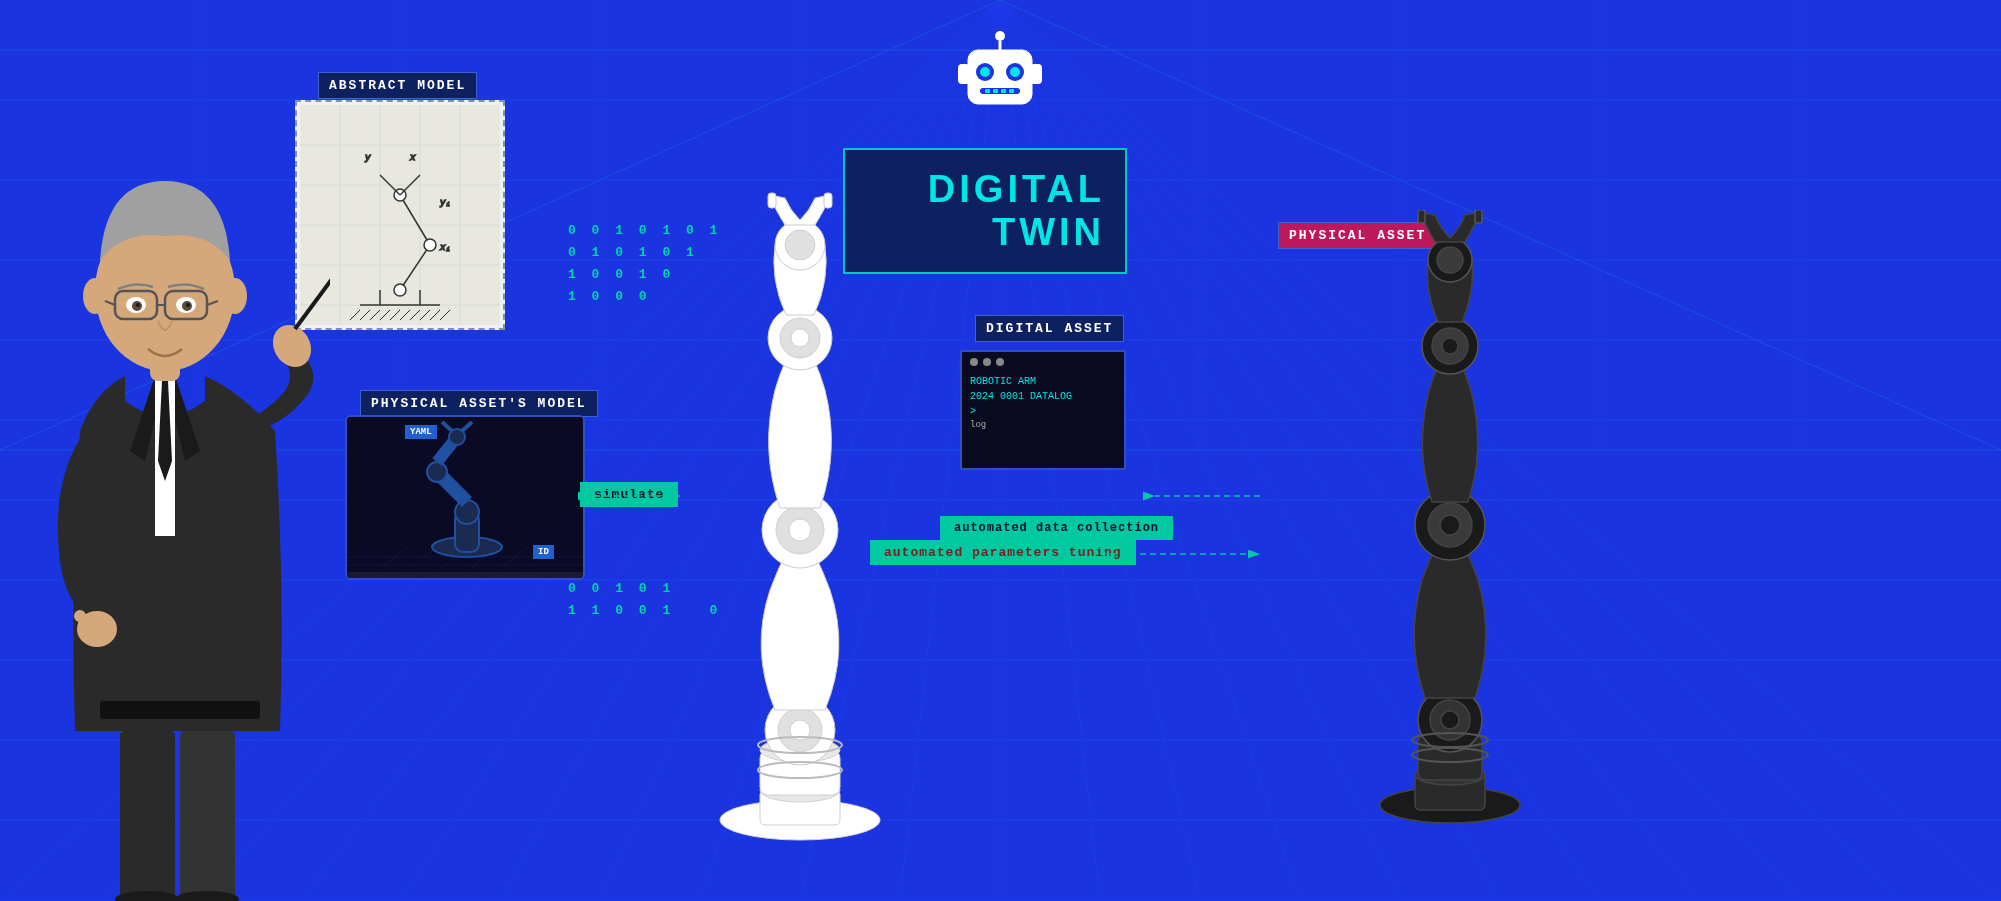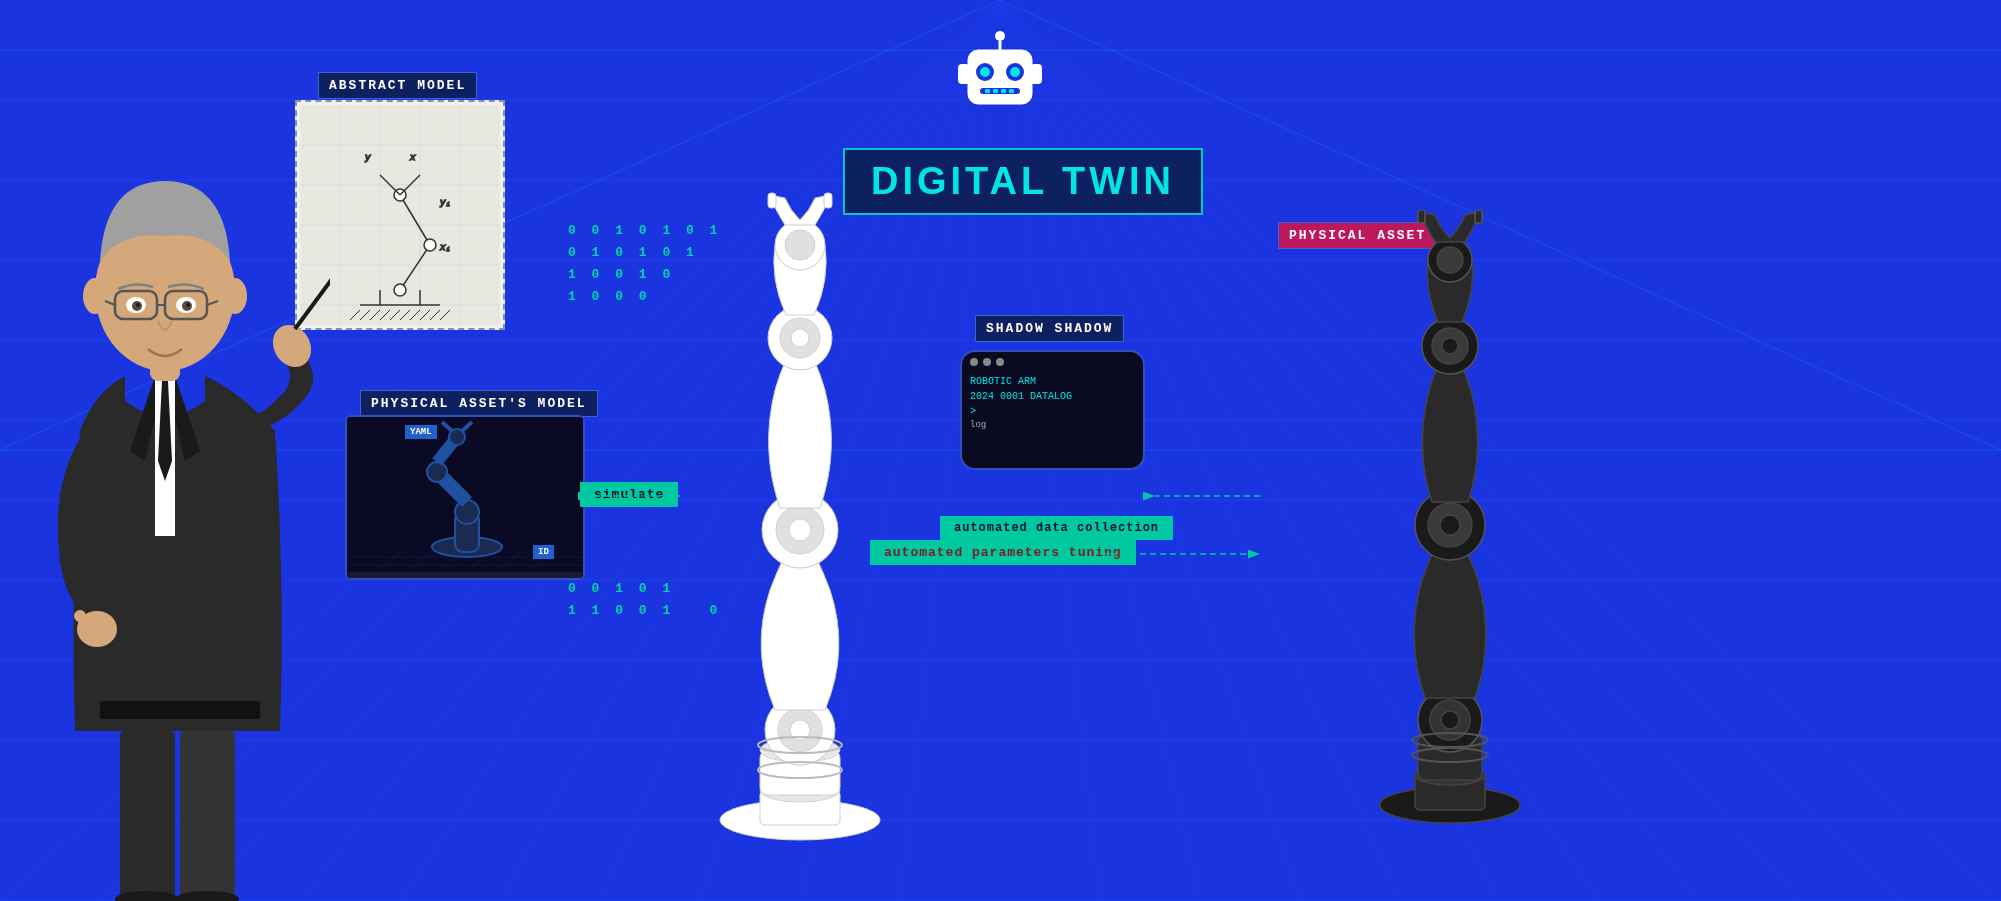--- a/index.html
+++ b/index.html
@@ -33,11 +33,11 @@
       position: absolute;
       top: 148px;
       left: 843px;
-      width: 360px;
+      width: 284px;
       background: #0d2060;
       border: 2px solid #00c8c8;
-      padding: 10px 20px;
-      text-align: center;
+      padding: 18px 20px;
+      text-align: right;
     }
     .dt-banner-text {
       color: #00e5e5;

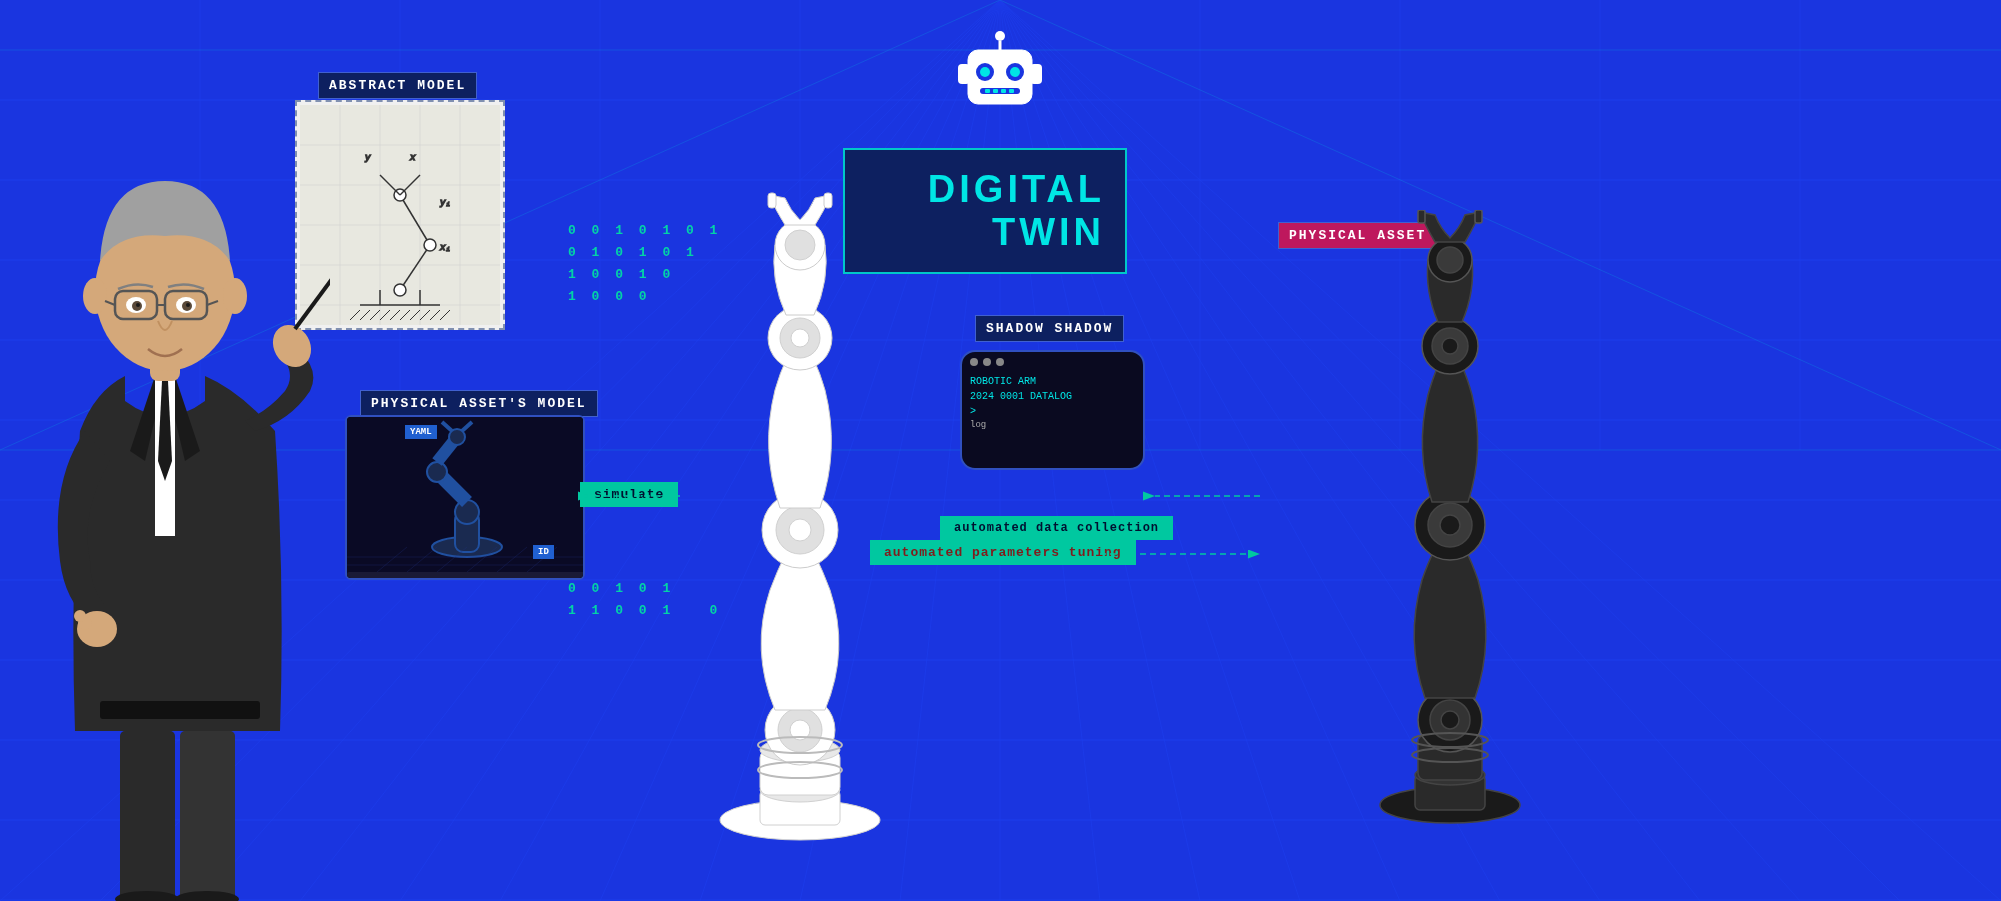--- a/index.html
+++ b/index.html
@@ -512,7 +512,7 @@
   </div>
 
   <div class="label-digital-shadow">
-    <span>SHADOW SHADOW</span>
+    <span>DIGITAL ASSET</span>
   </div>
 
   <div class="terminal-box">

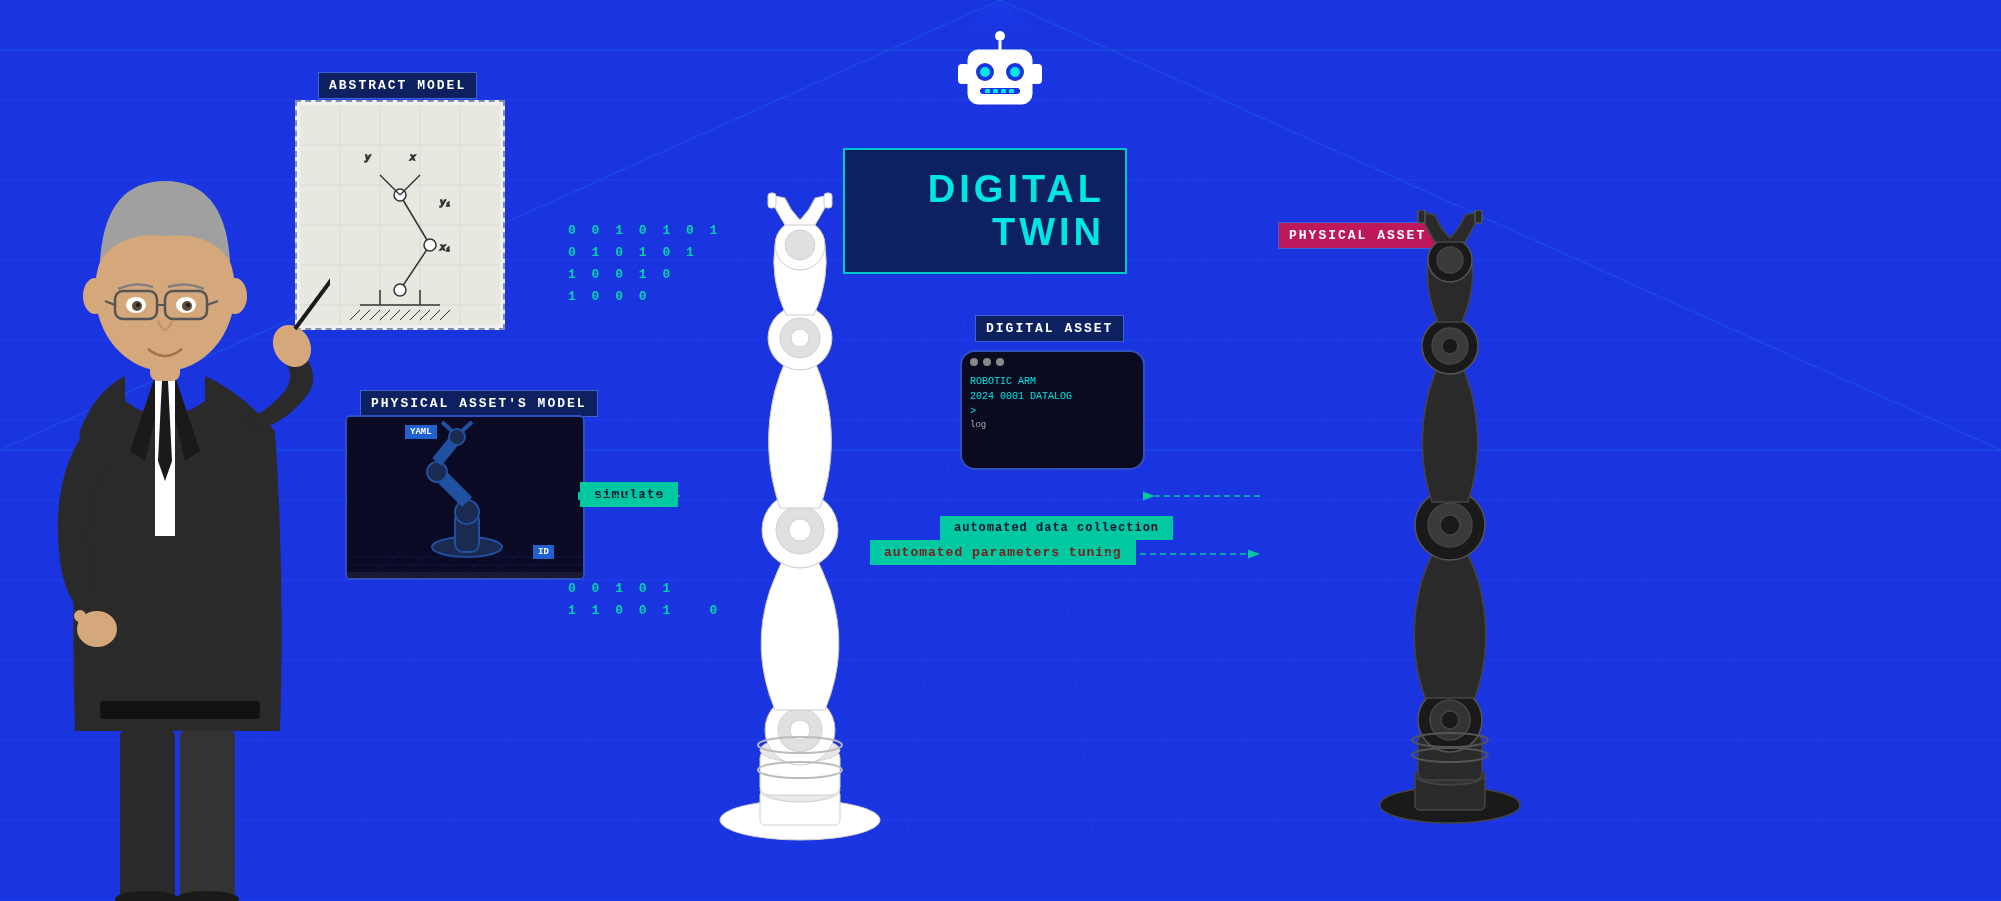--- a/index.html
+++ b/index.html
@@ -144,11 +144,11 @@
       position: absolute;
       top: 350px;
       left: 960px;
-      width: 185px;
+      width: 166px;
       height: 120px;
       background: #0a0a20;
       border: 2px solid #3050c0;
-      border-radius: 15px;
+      border-radius: 3px;
     }
     .terminal-dots {
       display: flex;

